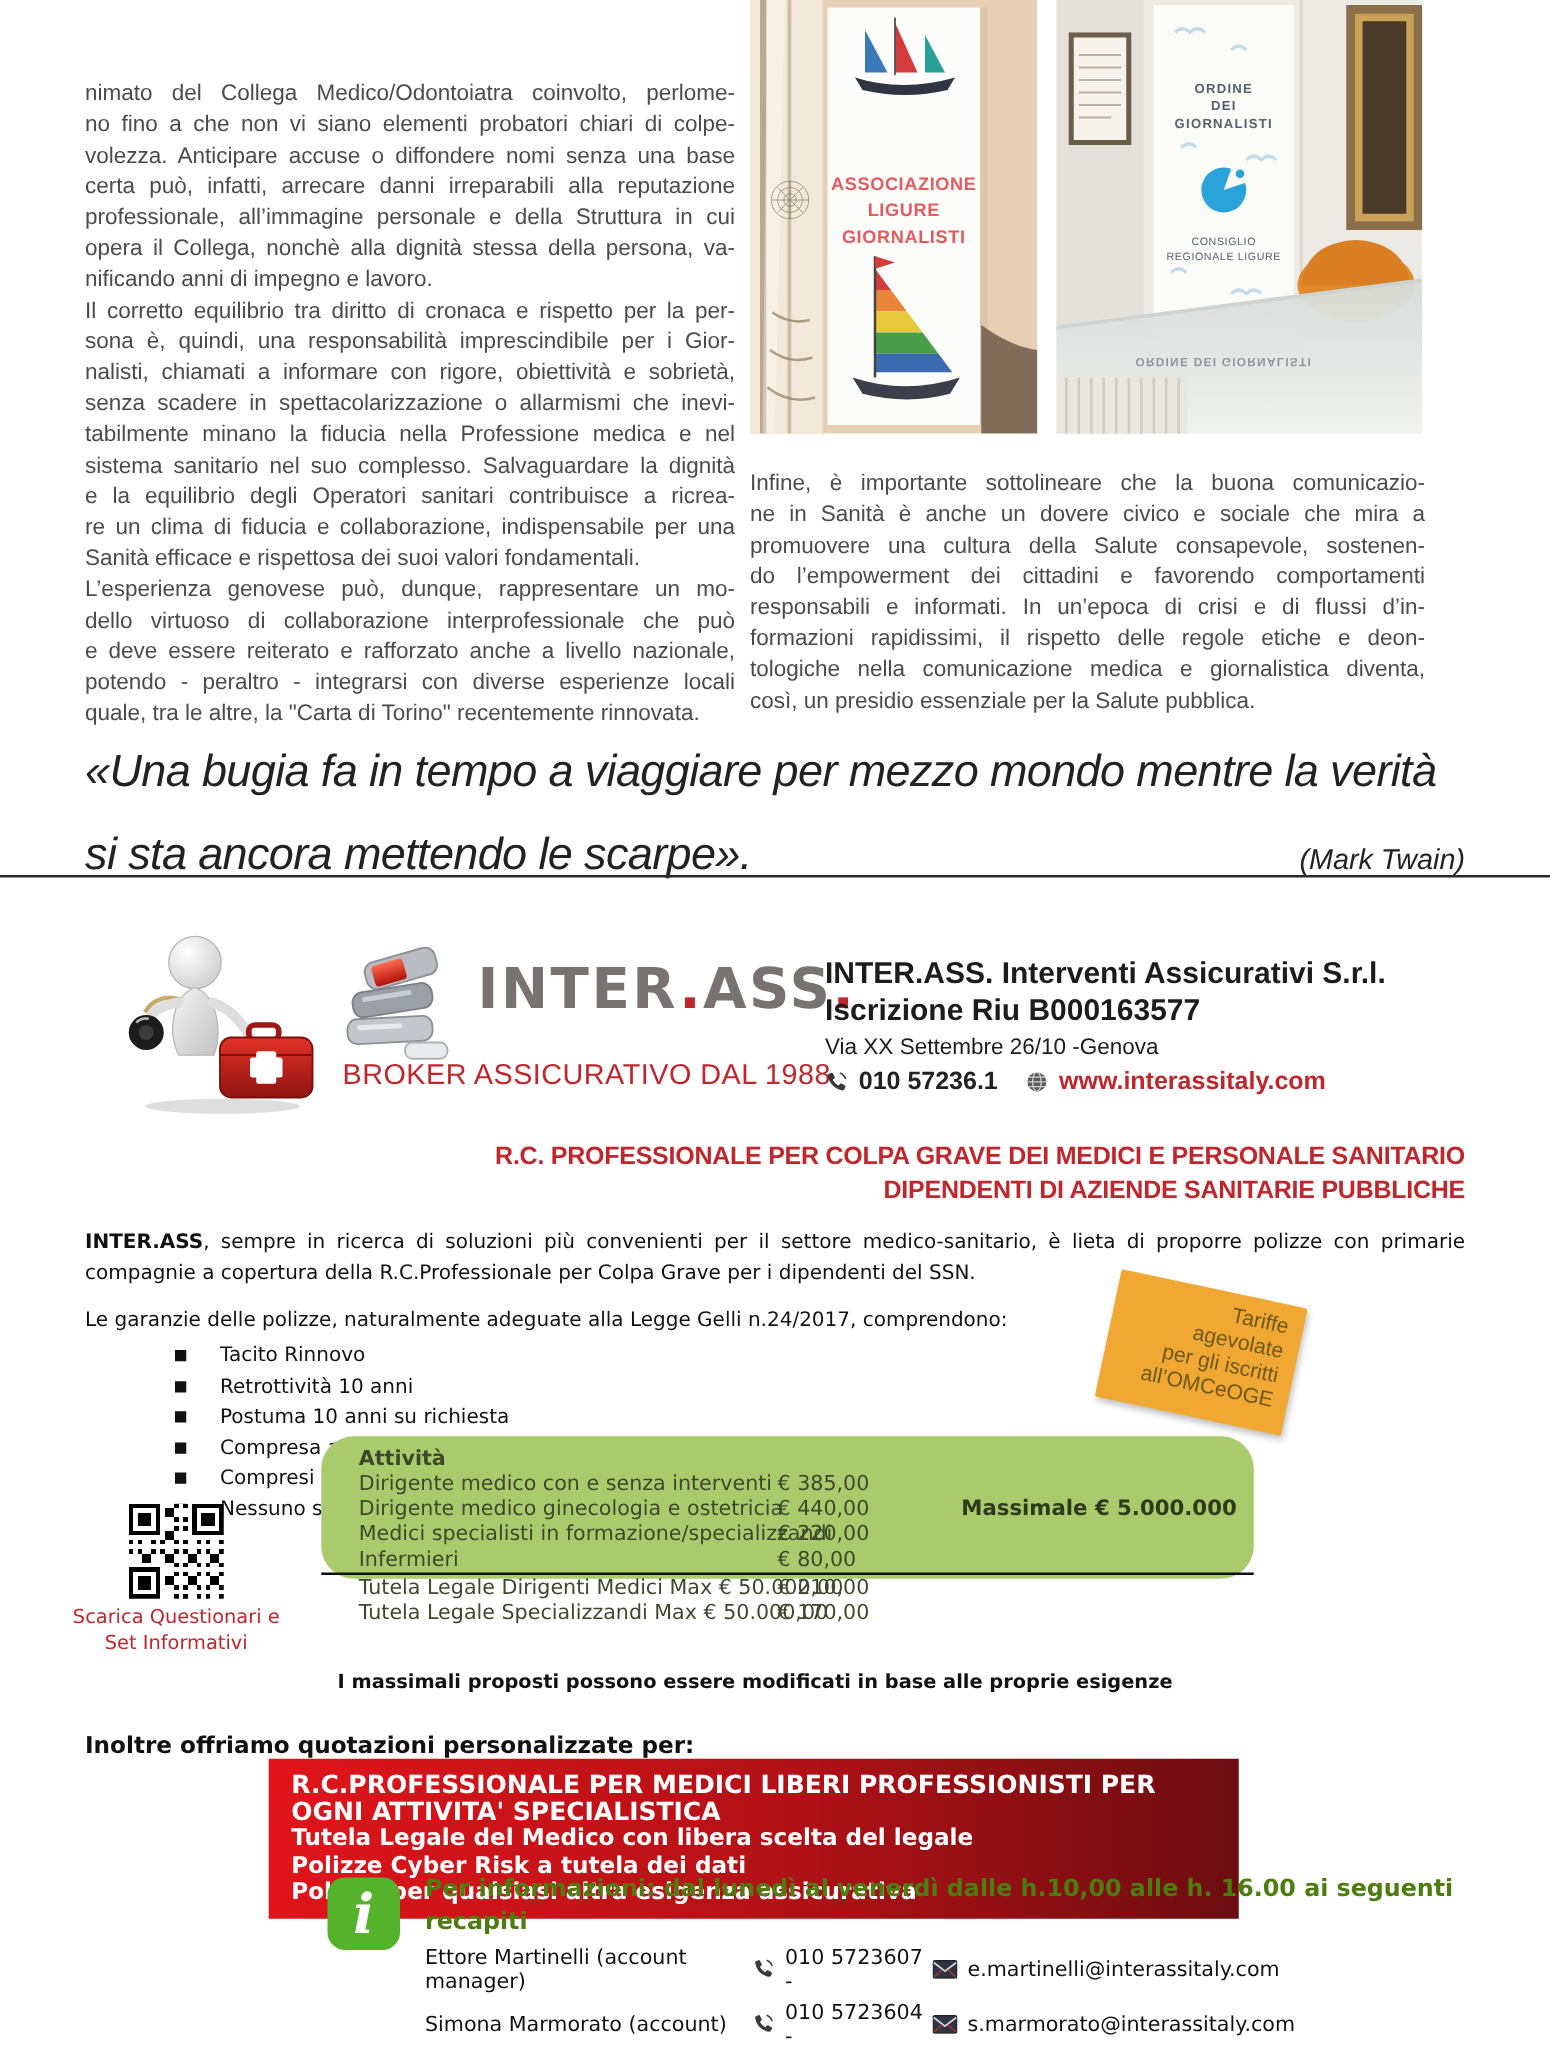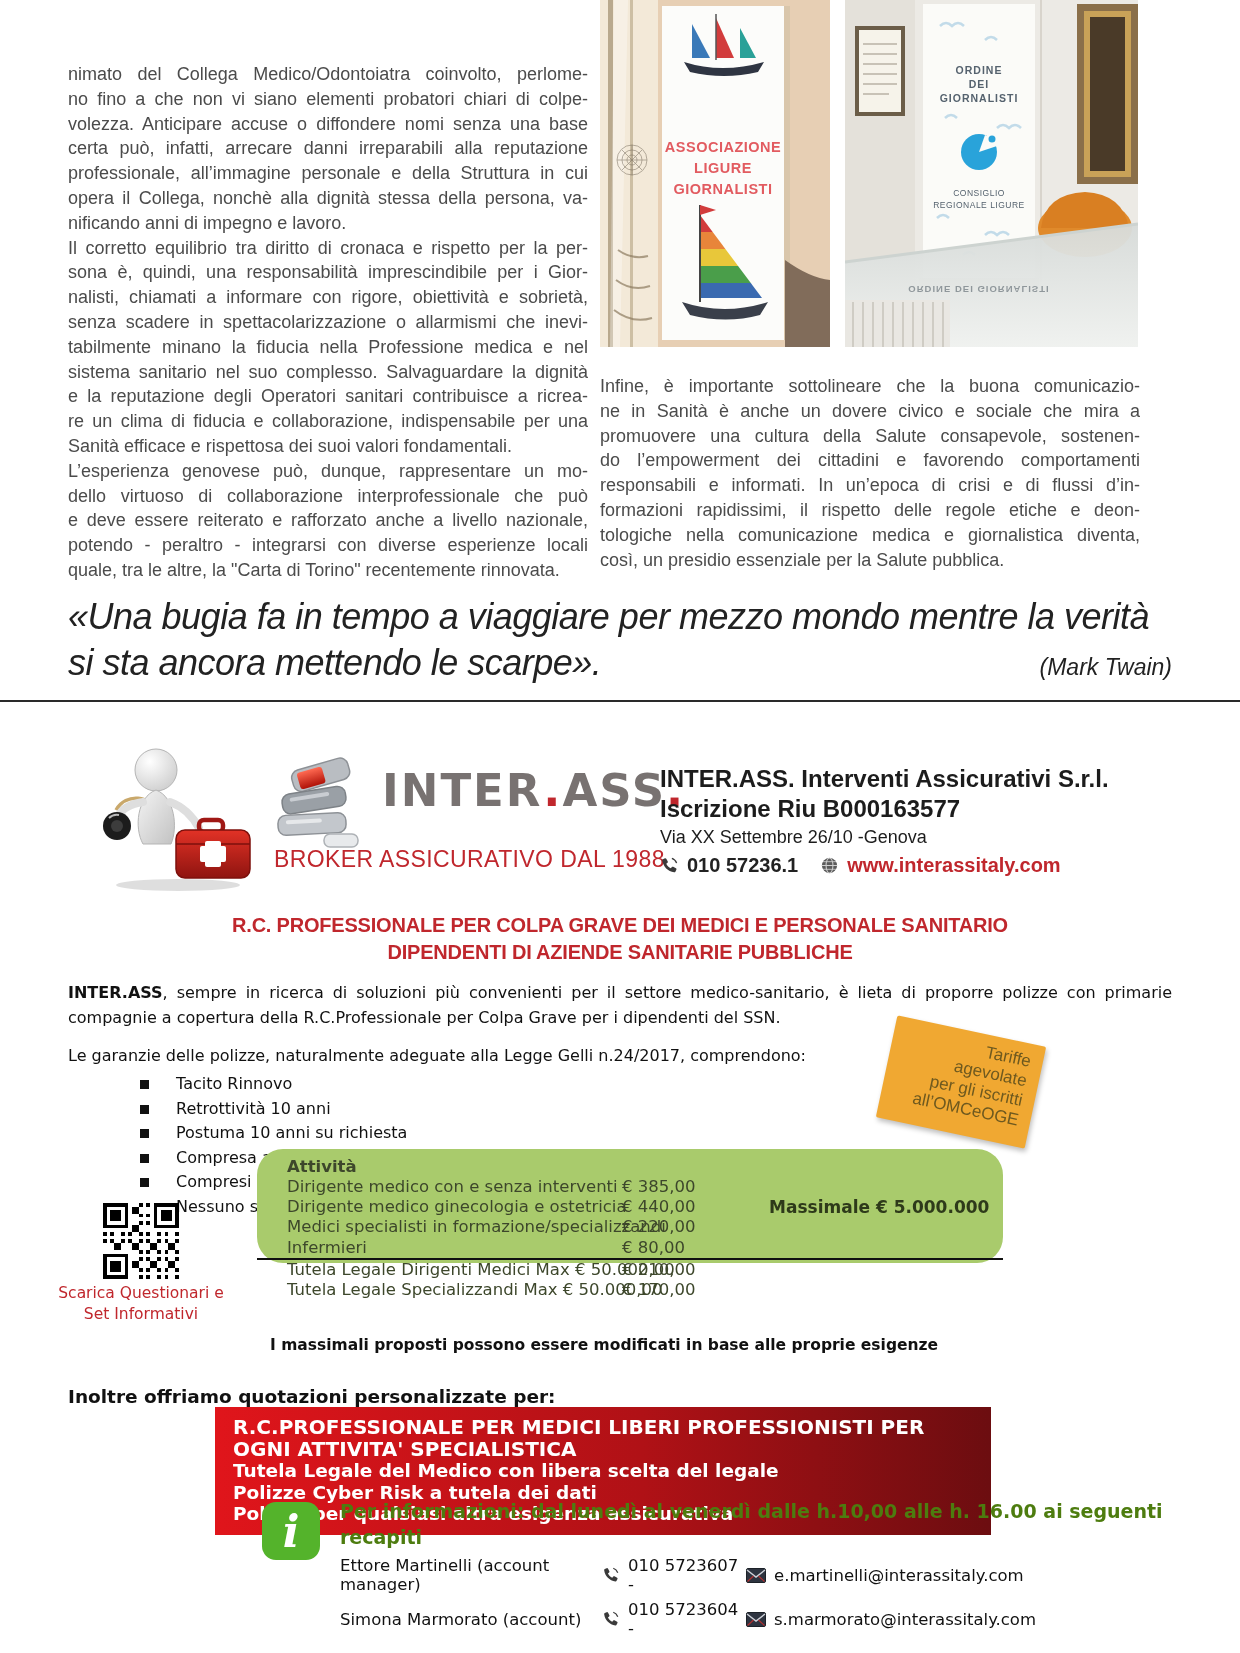--- a/index.html
+++ b/index.html
@@ -248,7 +248,7 @@
 
       <div class="ln">sistema sanitario nel suo complesso. Salvaguardare la dignità</div>
 
-      <div class="ln">e la reputazione degli Operatori sanitari contribuisce a ricrea-</div>
+      <div class="ln">e la equilibrio degli Operatori sanitari contribuisce a ricrea-</div>
 
       <div class="ln">re un clima di fiducia e collaborazione, indispensabile per una</div>
 

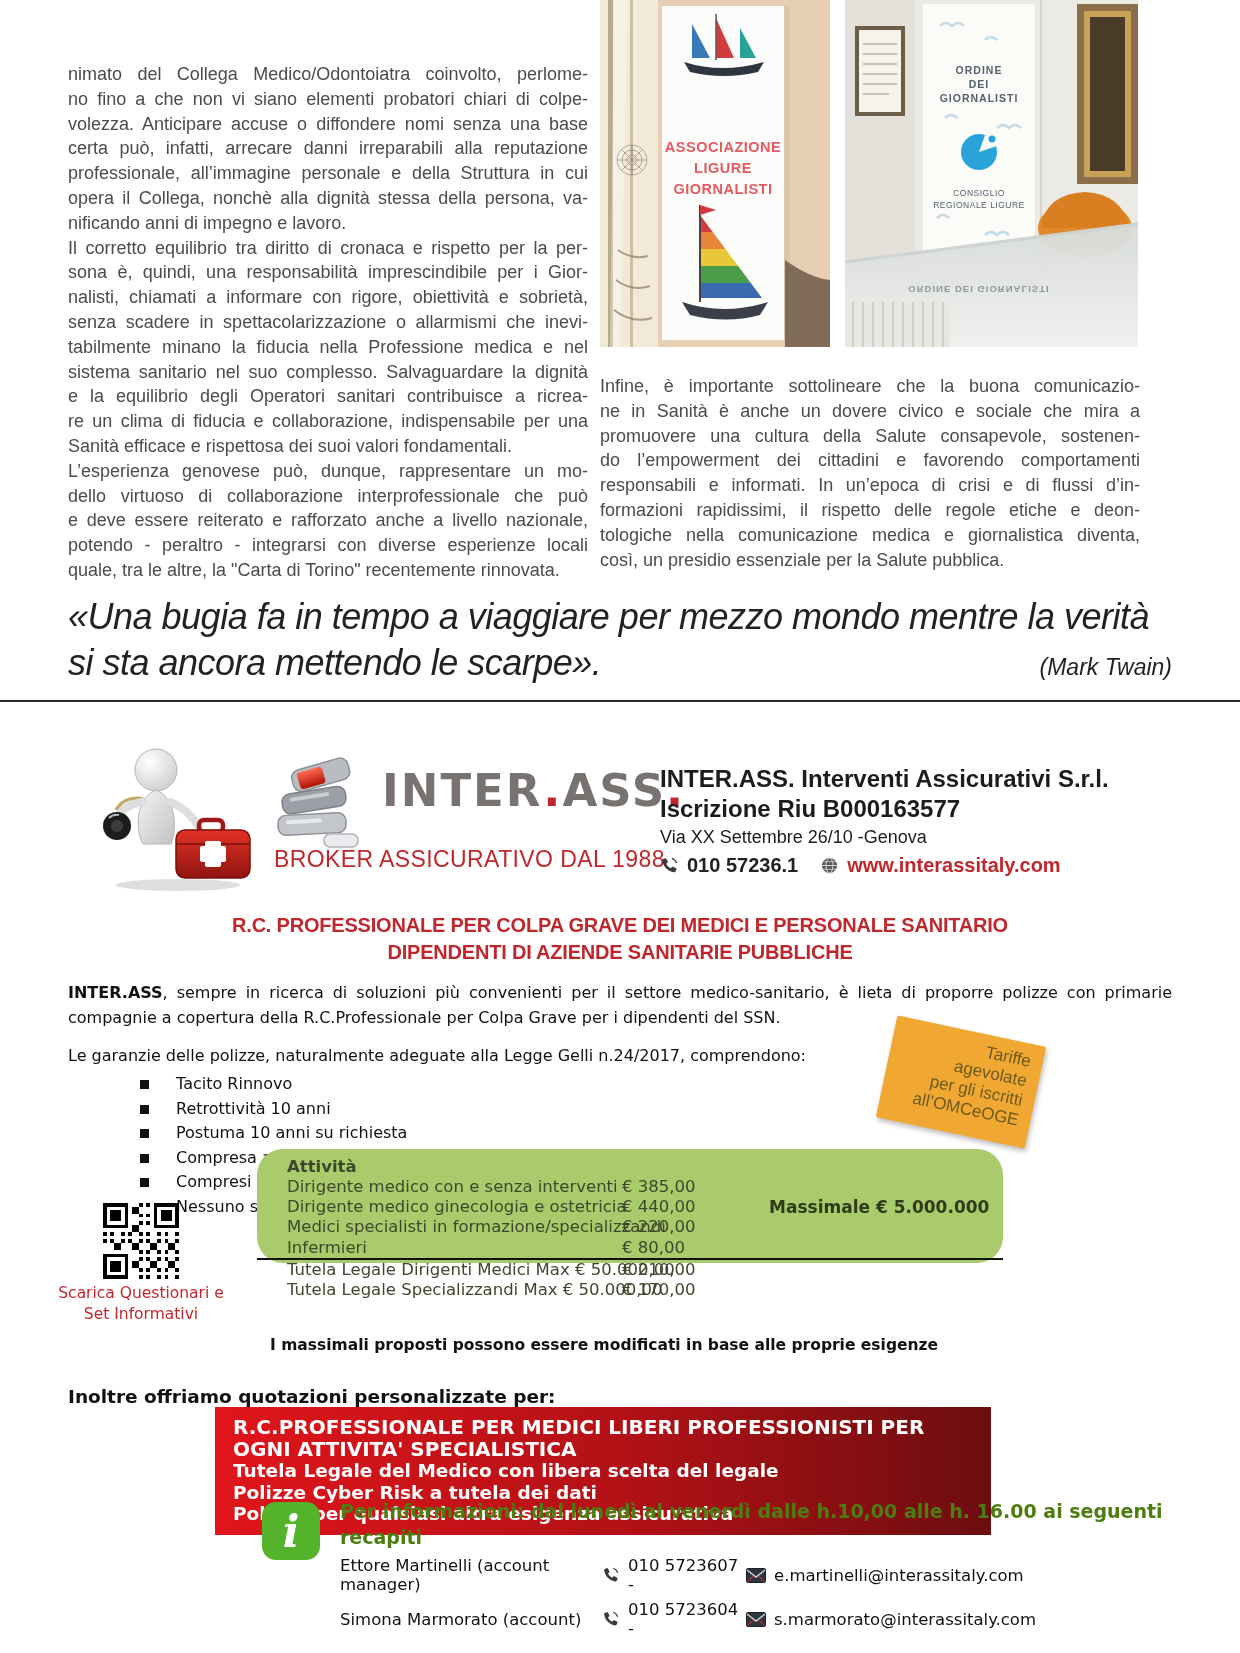--- a/index.html
+++ b/index.html
@@ -23,7 +23,7 @@
   
   .quote { position:absolute; left:68px; top:594px; width:1104px; color:#222;
            font-style:italic; font-size:36px; line-height:46px; letter-spacing:-0.5px; }
-  .qline2 { display:flex; justify-content:space-between; align-items:baseline; }
+  .qline2 { display:flex; justify-content:space-between; align-items:baseline;margin-top:20px; }
   .quote .attr { font-size:23px; letter-spacing:0; }
 
   .rule { position:absolute; left:0; top:700px; width:1240px; height:2px; background:#2a2a2a; }

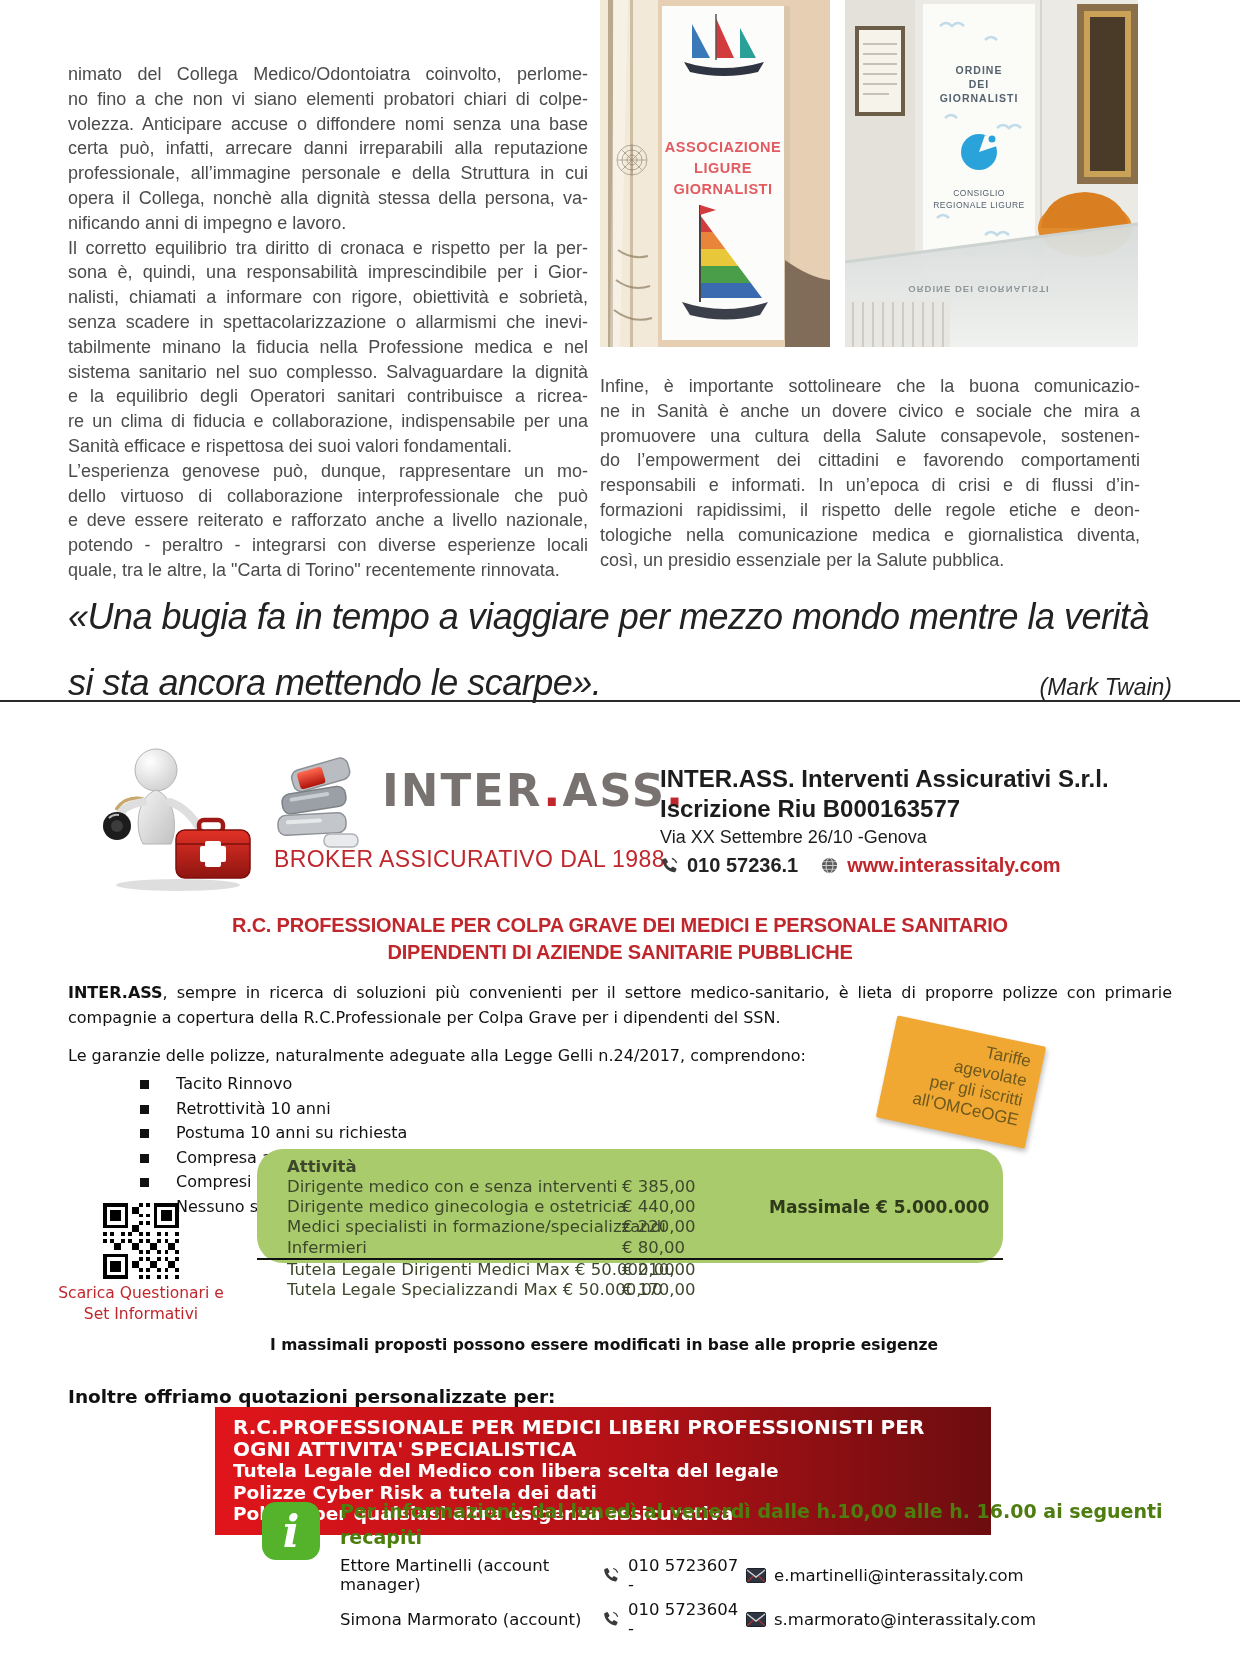--- a/index.html
+++ b/index.html
@@ -45,7 +45,7 @@
   .icon { display:inline-flex; vertical-align:middle; }
 
   
-  .ad-heading { position:absolute; left:68px; top:912px; width:1104px; text-align:center;
+  .ad-heading { position:absolute; left:68px; top:912px; width:1104px; text-align:right;
                 color:#c0272d; font-weight:bold; font-size:20px; line-height:27px; letter-spacing:-0.2px; }
   .adtext { font-family:"DejaVu Sans", sans-serif; color:#111; }
   .intro { position:absolute; left:68px; top:980px; width:1104px; font-size:16px; line-height:25px;

